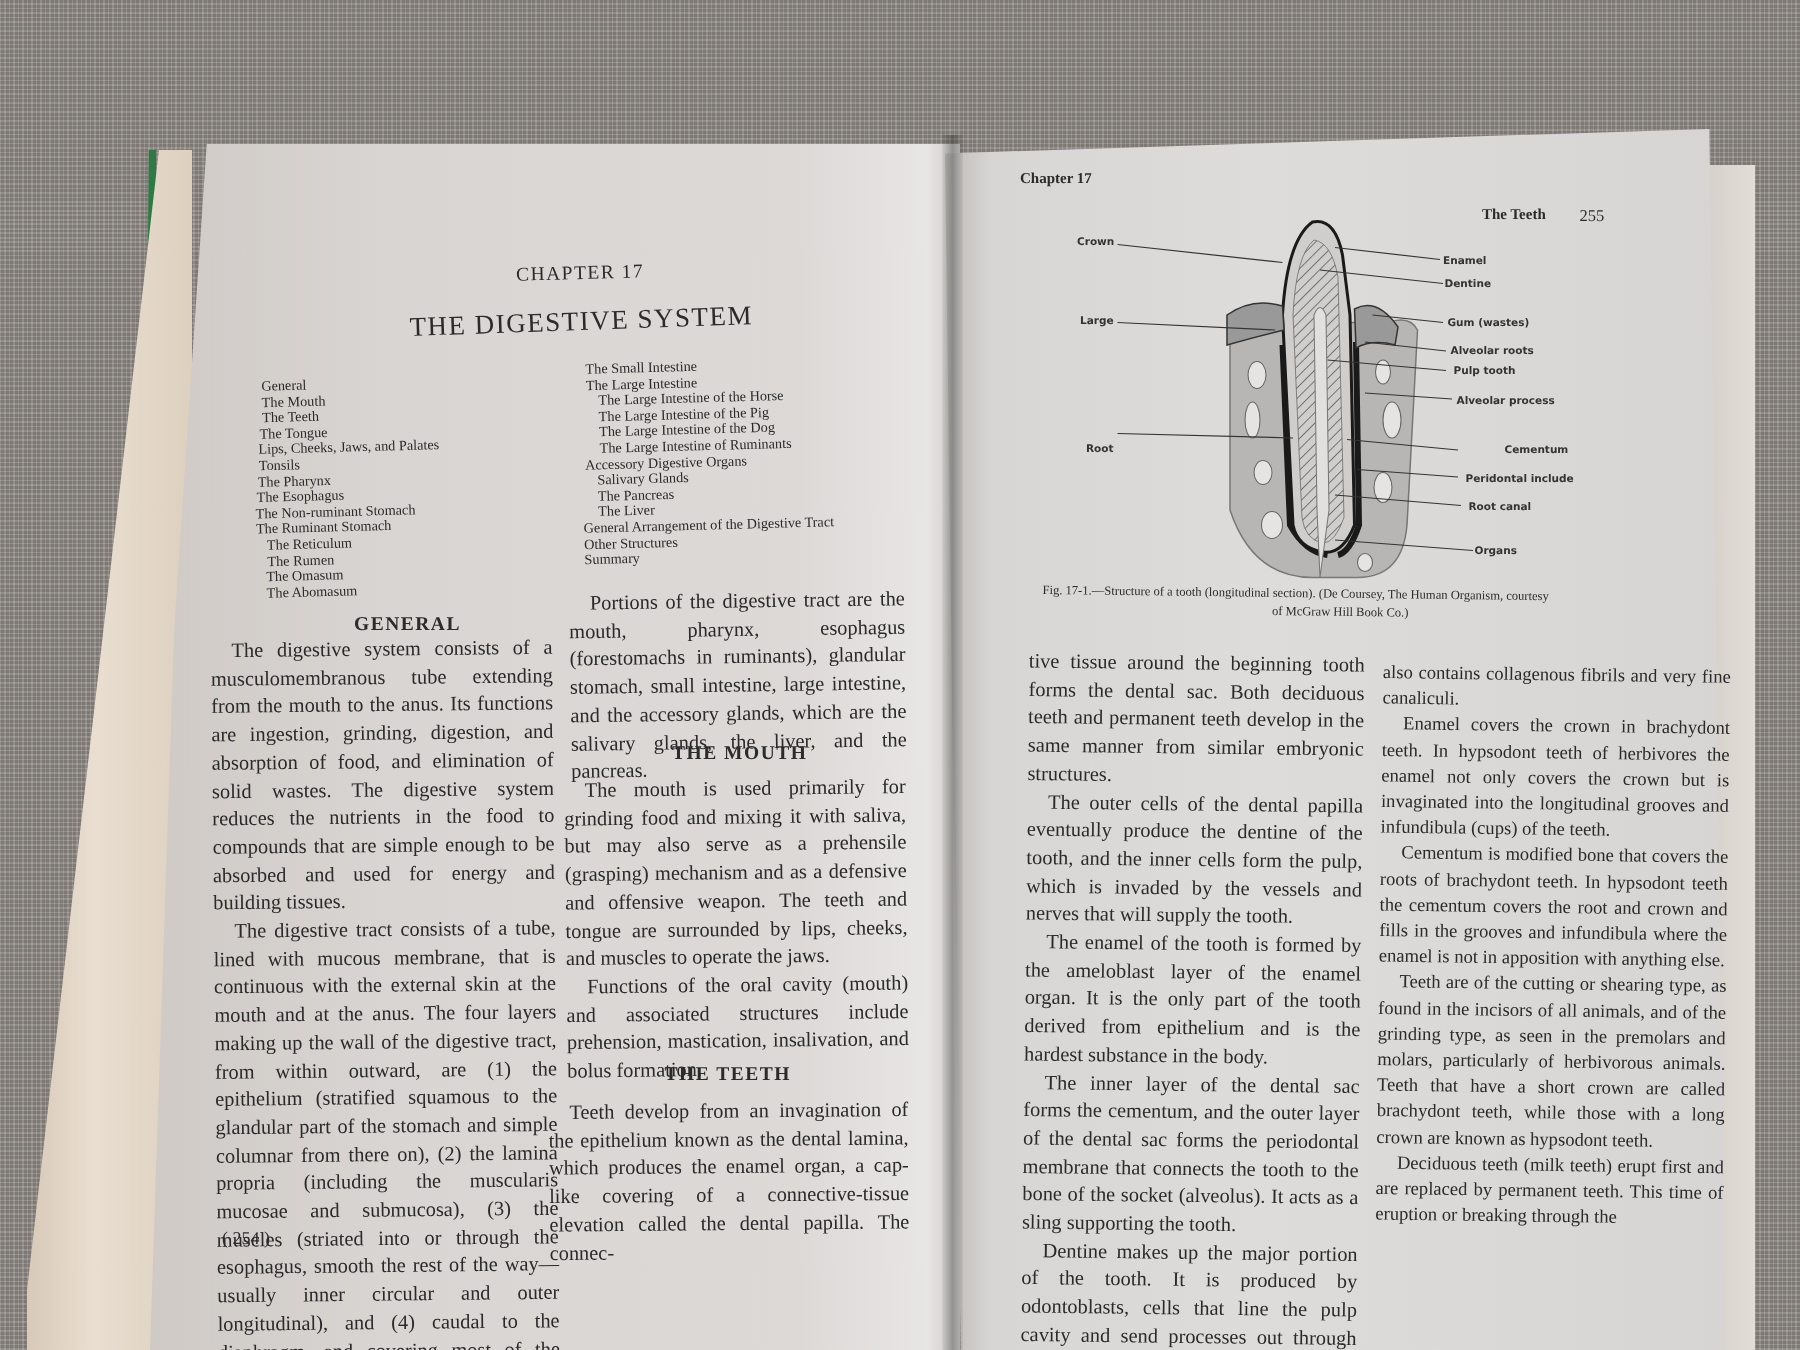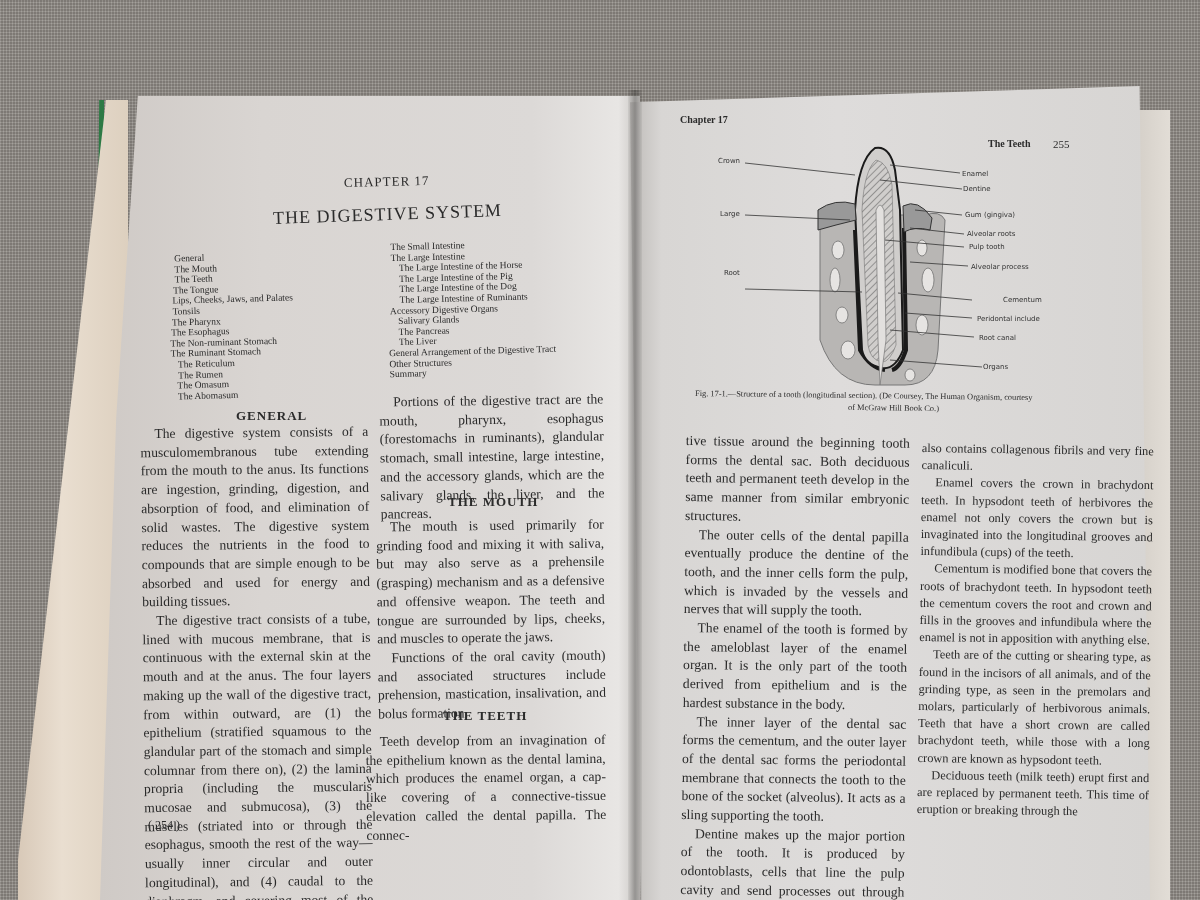--- a/index.html
+++ b/index.html
@@ -30,7 +30,7 @@
   .toc{position:absolute;font-size:9.5px;line-height:10.6px;}
   .toc div{white-space:nowrap;}
   .small{font-size:12px;}
-  .label{position:absolute;font-family:"DejaVu Sans","Liberation Sans",sans-serif;font-size:7px;font-weight:normal;color:#333;white-space:nowrap;}
+  .label{position:absolute;font-family:"DejaVu Sans","Liberation Sans",sans-serif;font-size:7px;font-weight:bold;color:#333;white-space:nowrap;}
 </style>
 </head>
 <body>

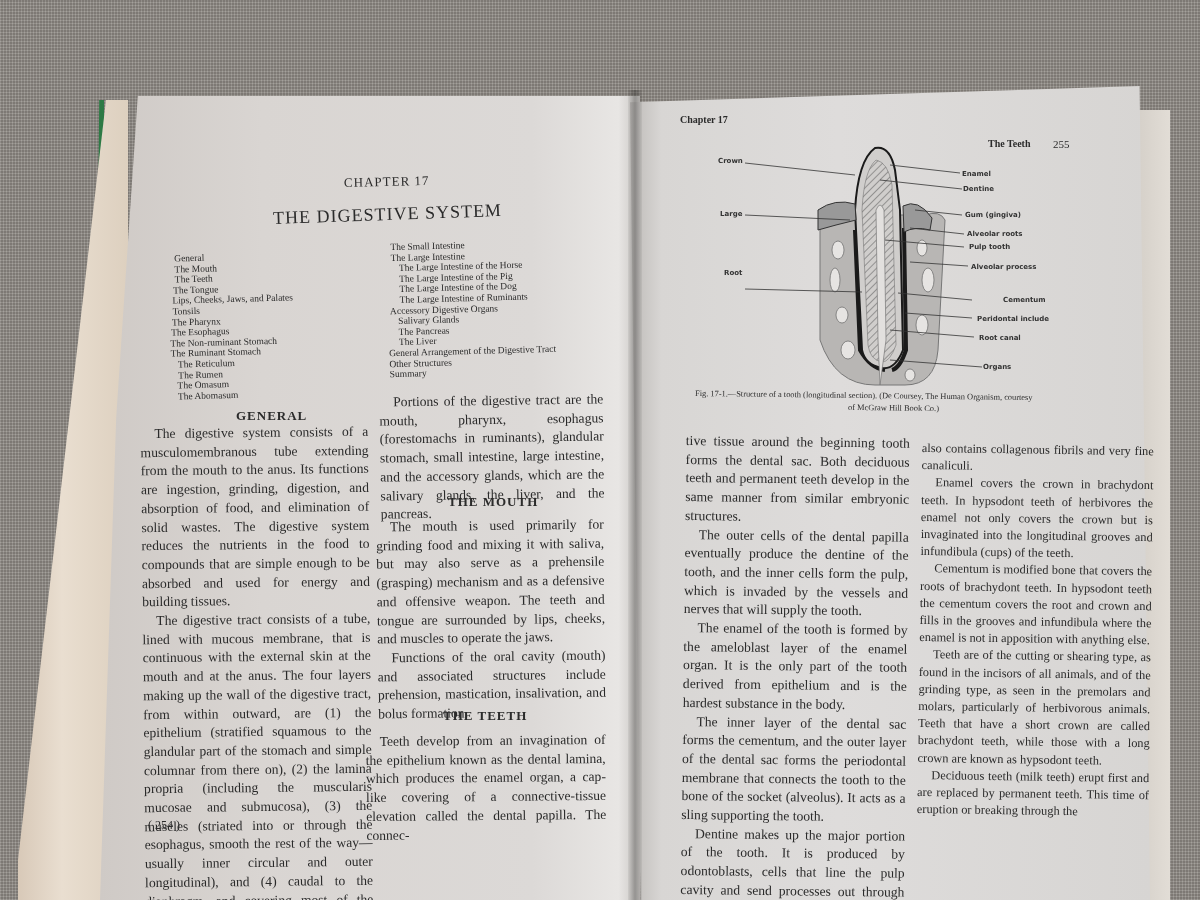--- a/index.html
+++ b/index.html
@@ -158,7 +158,7 @@
 
 <div class="label" style="left:962px;top:170px;text-align:center;">Enamel</div>
 <div class="label" style="left:963px;top:185px;">Dentine</div>
-<div class="label" style="left:965px;top:211px;">Gum (gingiva)</div>
+<div class="label" style="left:965px;top:211px;">Gum (wastes)</div>
 <div class="label" style="left:967px;top:230px;">Alveolar roots</div>
 <div class="label" style="left:969px;top:243px;">Pulp tooth</div>
 <div class="label" style="left:971px;top:263px;">Alveolar process</div>

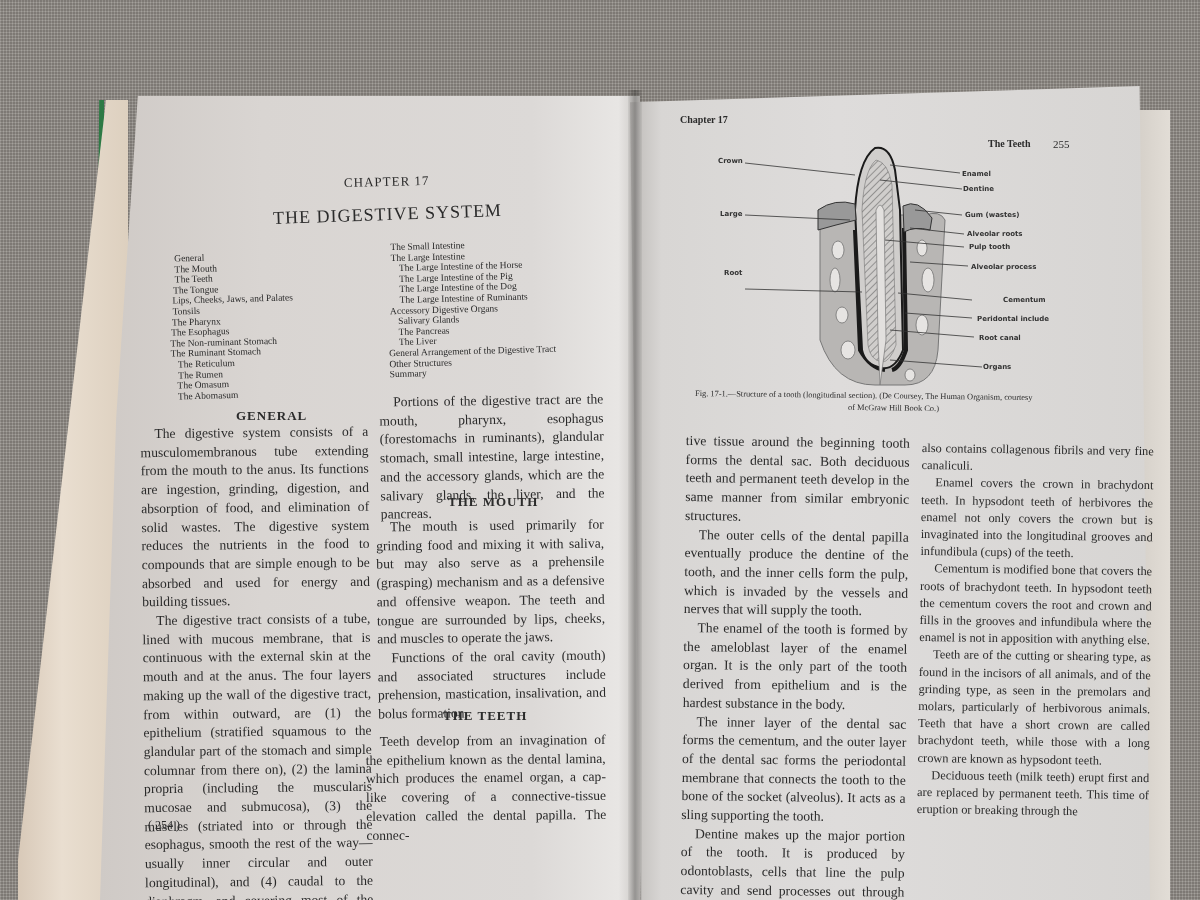--- a/index.html
+++ b/index.html
@@ -154,7 +154,7 @@
 
 <div class="label" style="left:718px;top:157px;">Crown</div>
 <div class="label" style="left:720px;top:210px;">Large</div>
-<div class="label" style="left:724px;top:269px;">Root</div>
+<div class="label" style="left:724px;top:295px;">Root</div>
 
 <div class="label" style="left:962px;top:170px;text-align:center;">Enamel</div>
 <div class="label" style="left:963px;top:185px;">Dentine</div>

